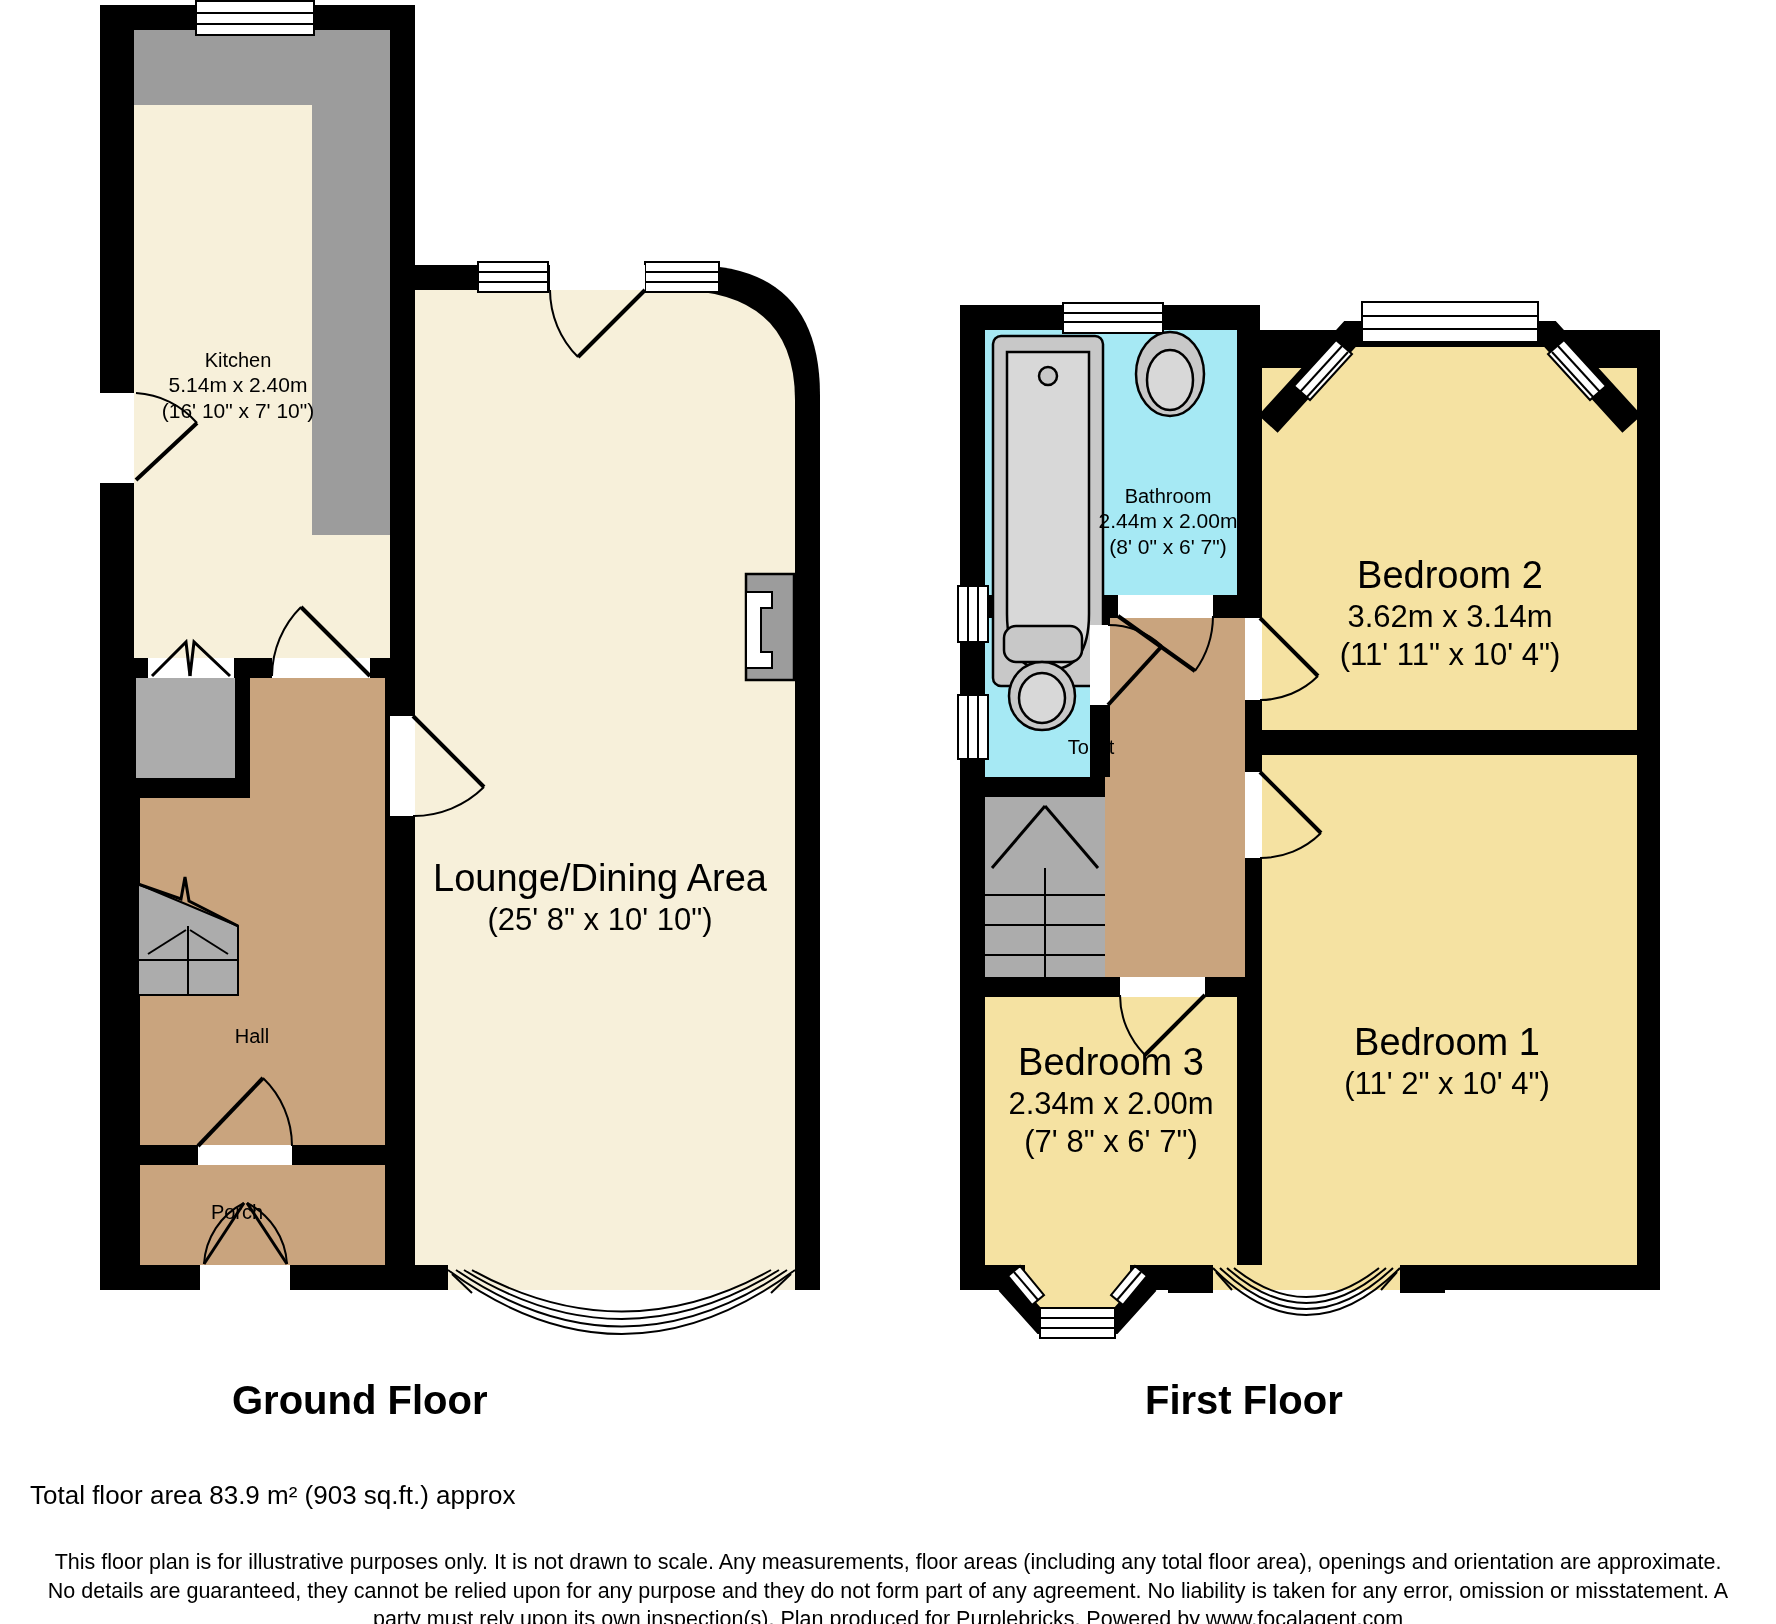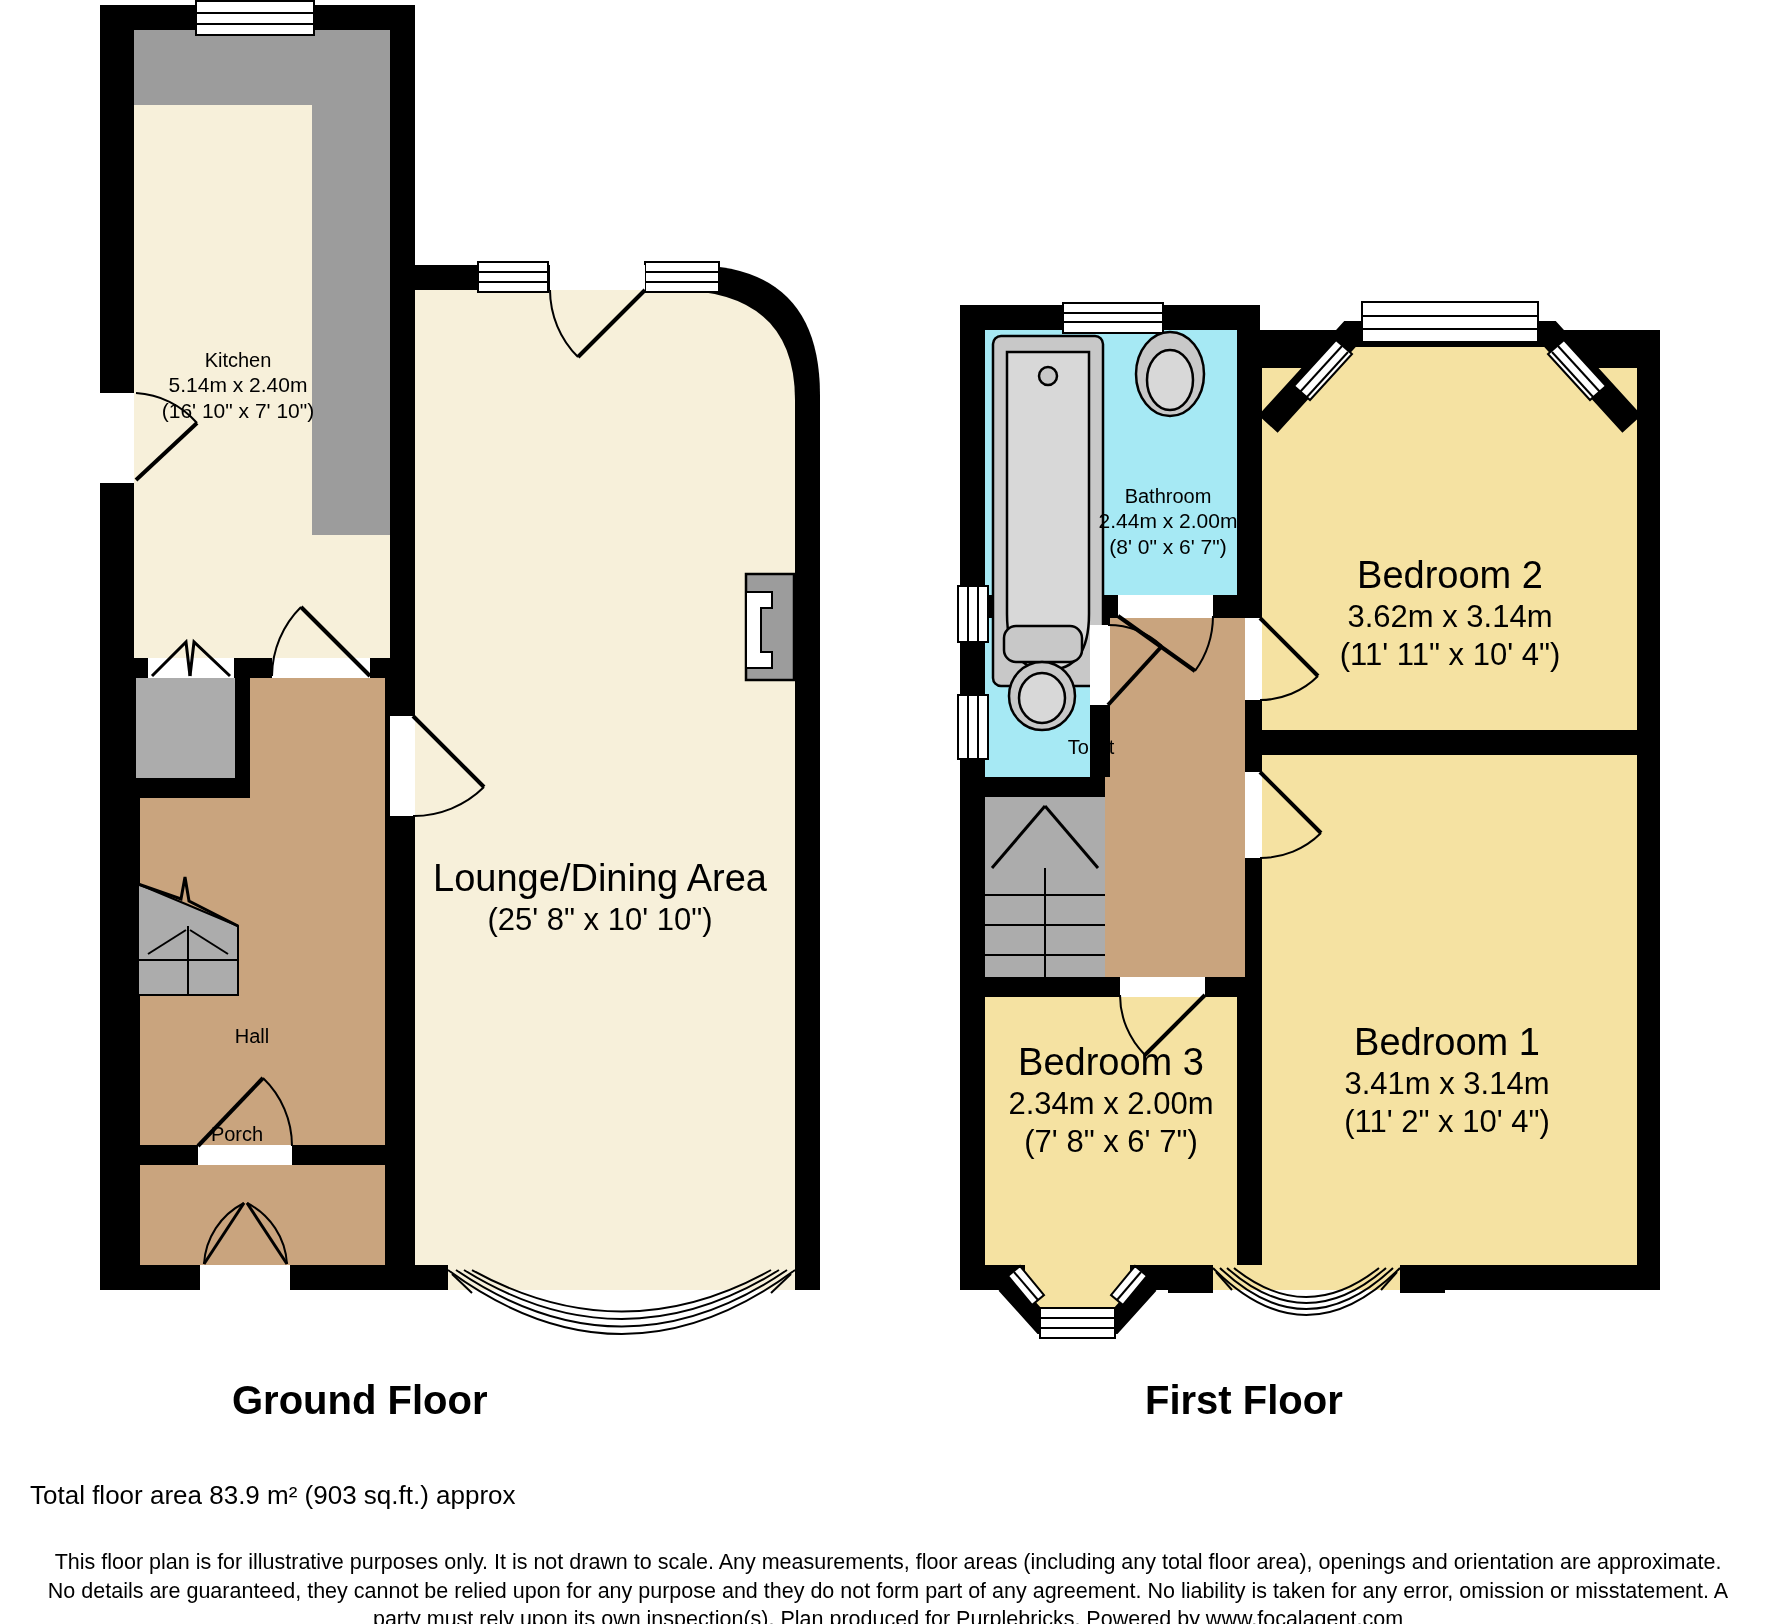--- a/index.html
+++ b/index.html
@@ -312,7 +312,6 @@
 
 <div class="room-label" style="left:1267px;top:1019px;width:360px">
   <div class="rname-lg">Bedroom 1</div>
-  <div class="rdim-lg">3.41m x 3.14m</div>
   <div class="rdim-lg">(11' 2" x 10' 4")</div>
 </div>
 

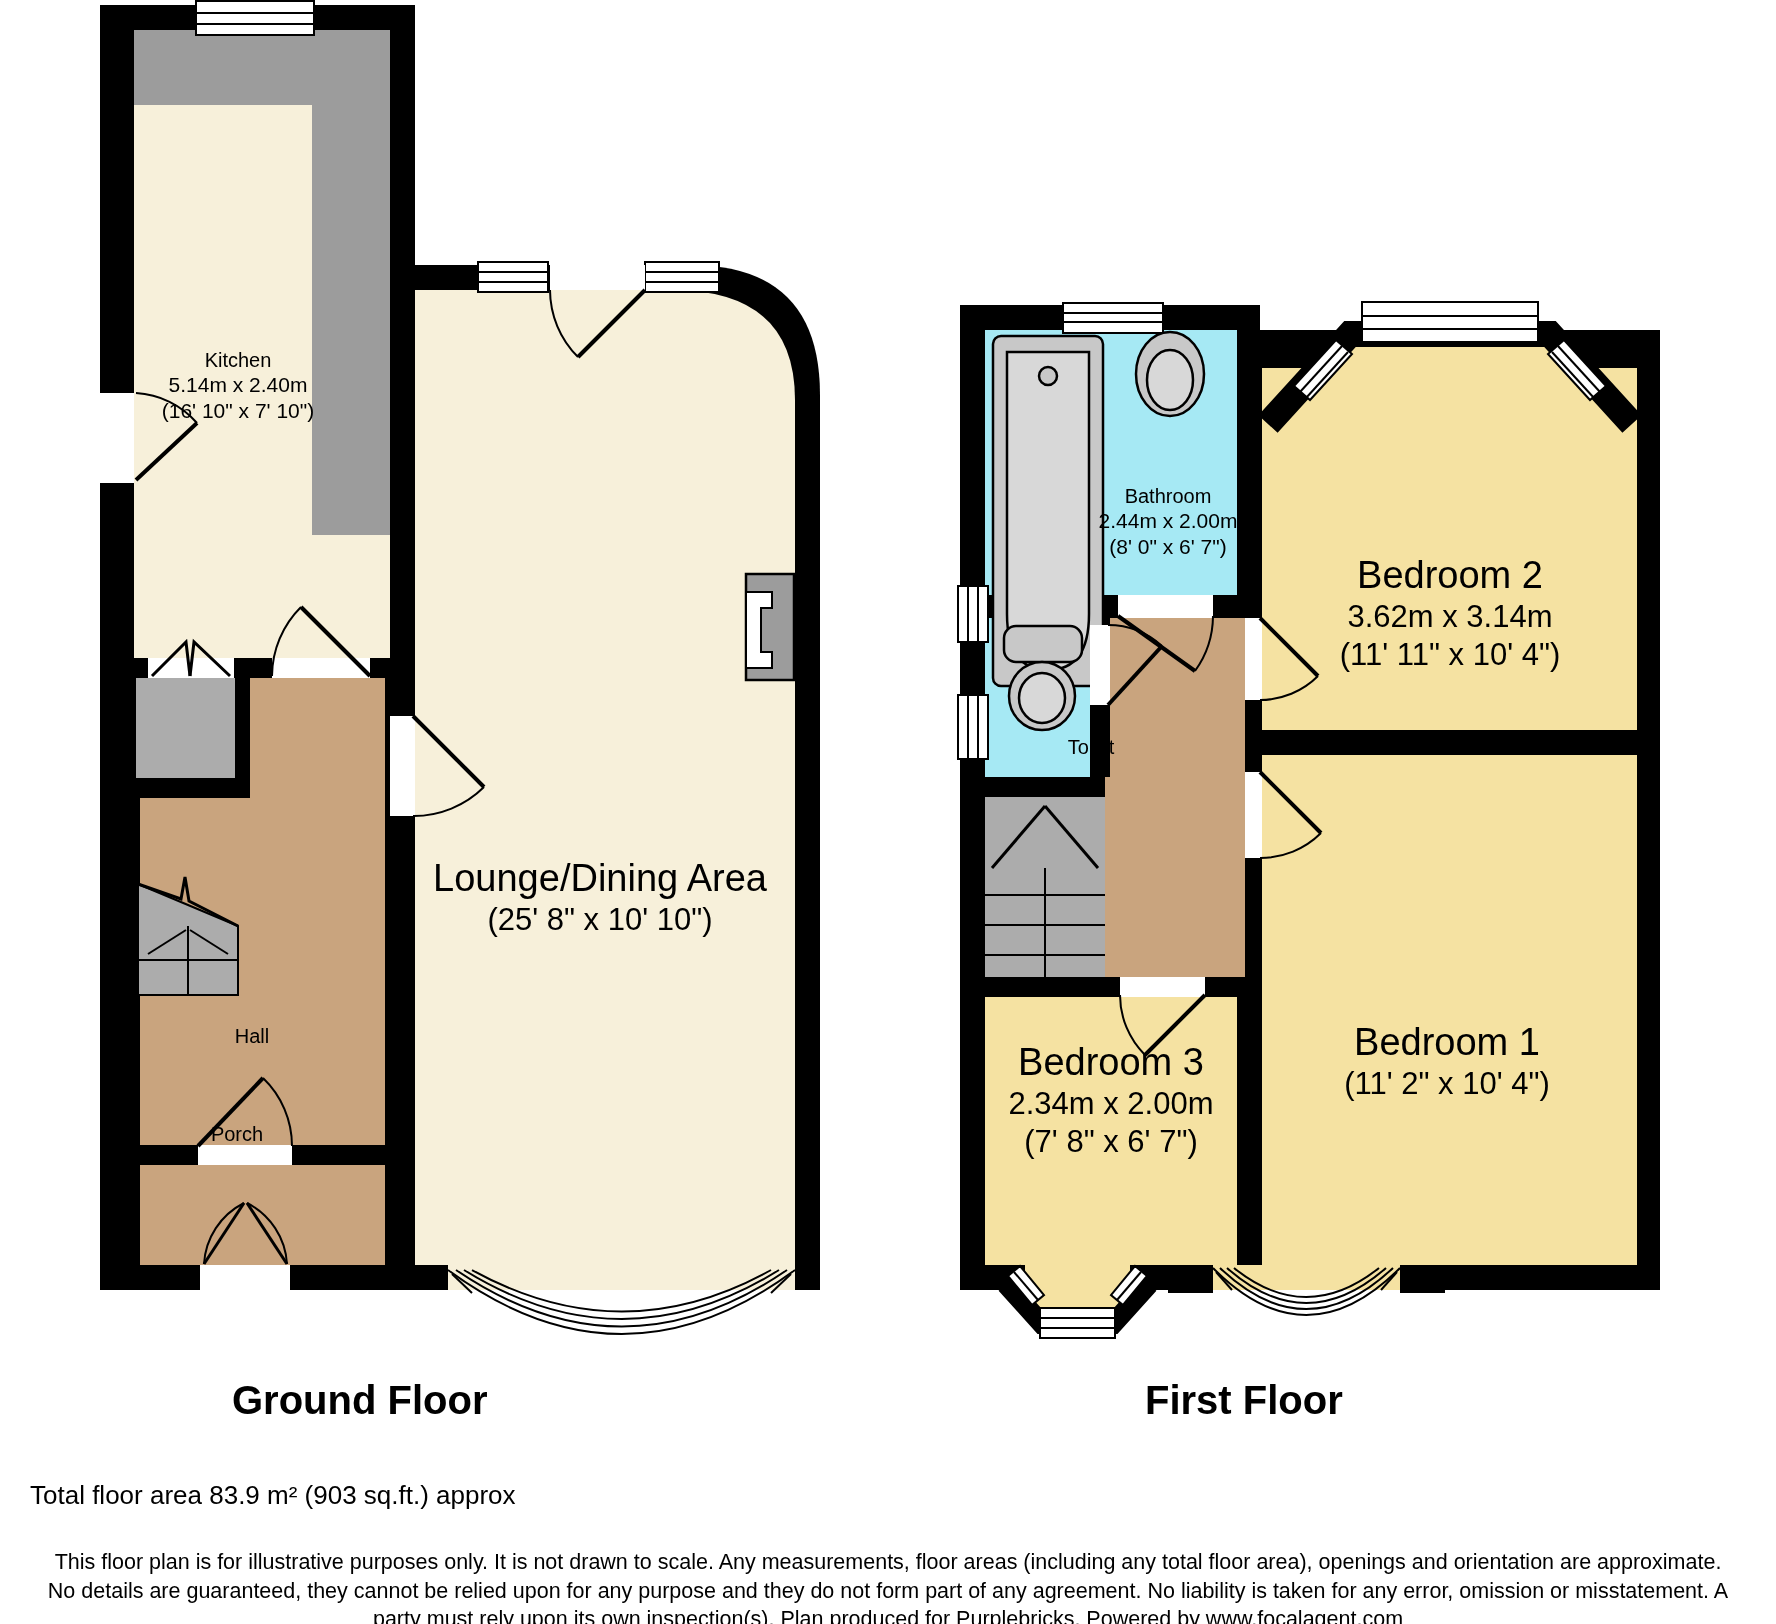--- a/index.html
+++ b/index.html
@@ -290,7 +290,7 @@
   <div class="rname-md">Hall</div>
 </div>
 
-<div class="room-label" style="left:137px;top:1122px;width:200px">
+<div class="room-label" style="left:137px;top:1200px;width:200px">
   <div class="rname-md">Porch</div>
 </div>
 

